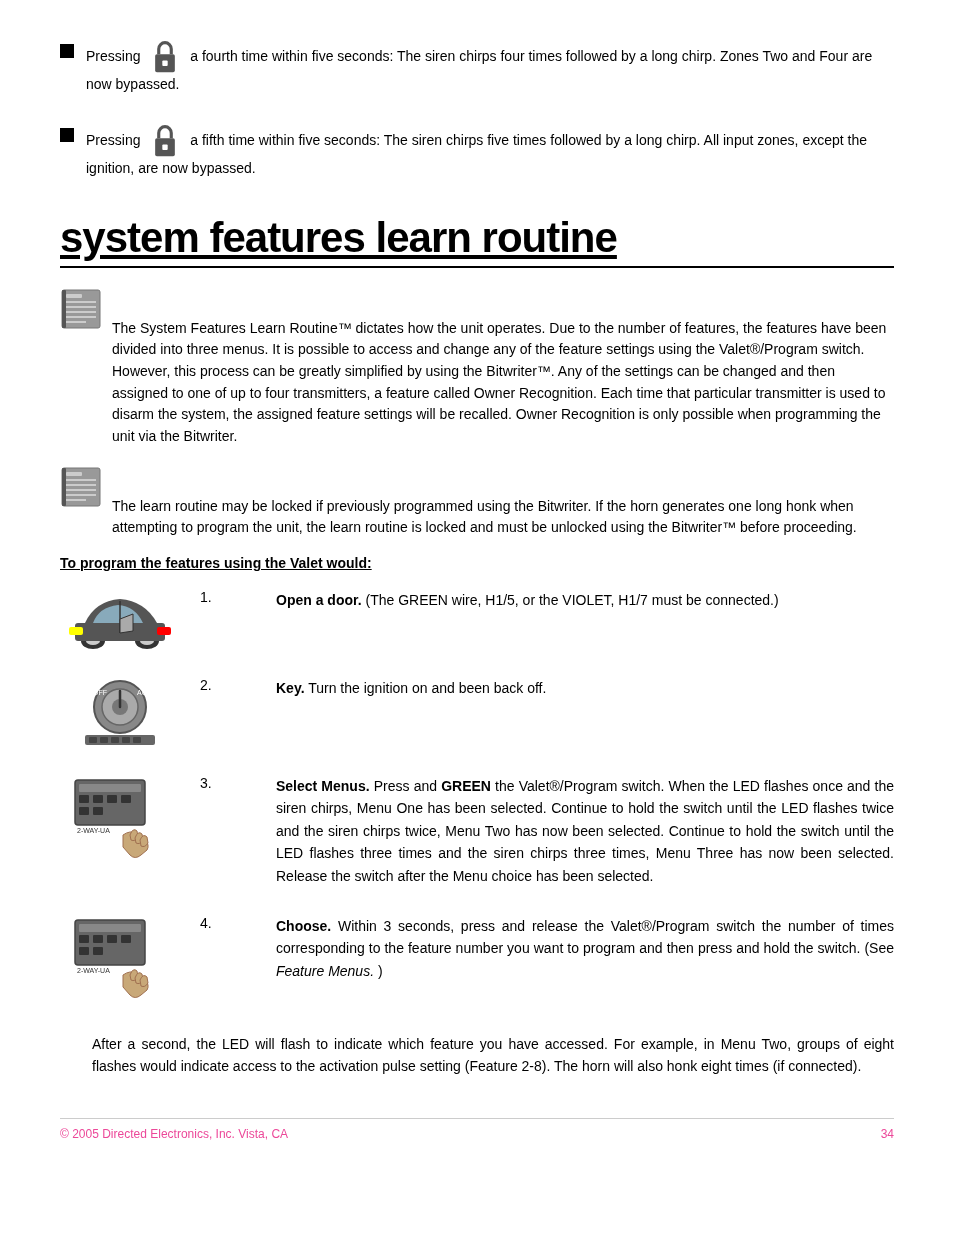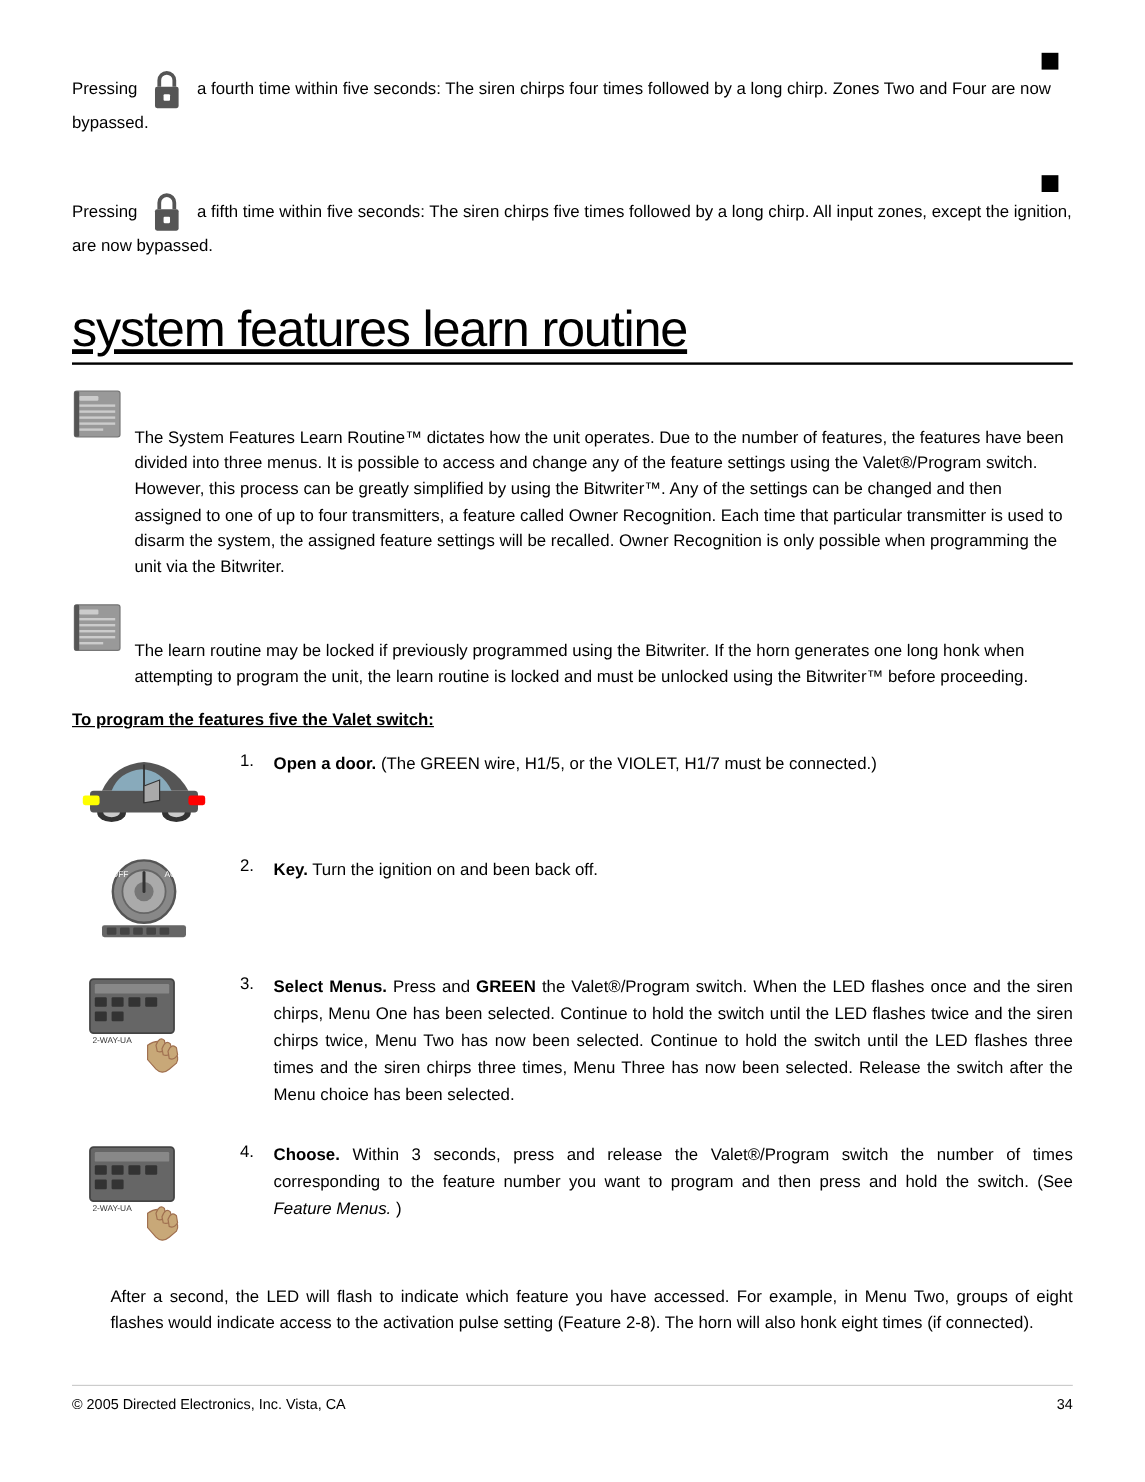--- a/index.html
+++ b/index.html
@@ -15,9 +15,8 @@
 
     .bullet-section {
       display: flex;
-      align-items: flex-end;
+      align-items: flex-start;
       margin-bottom: 28px;
-      flex-direction: column;
     }
     .bullet-square {
       width: 14px;

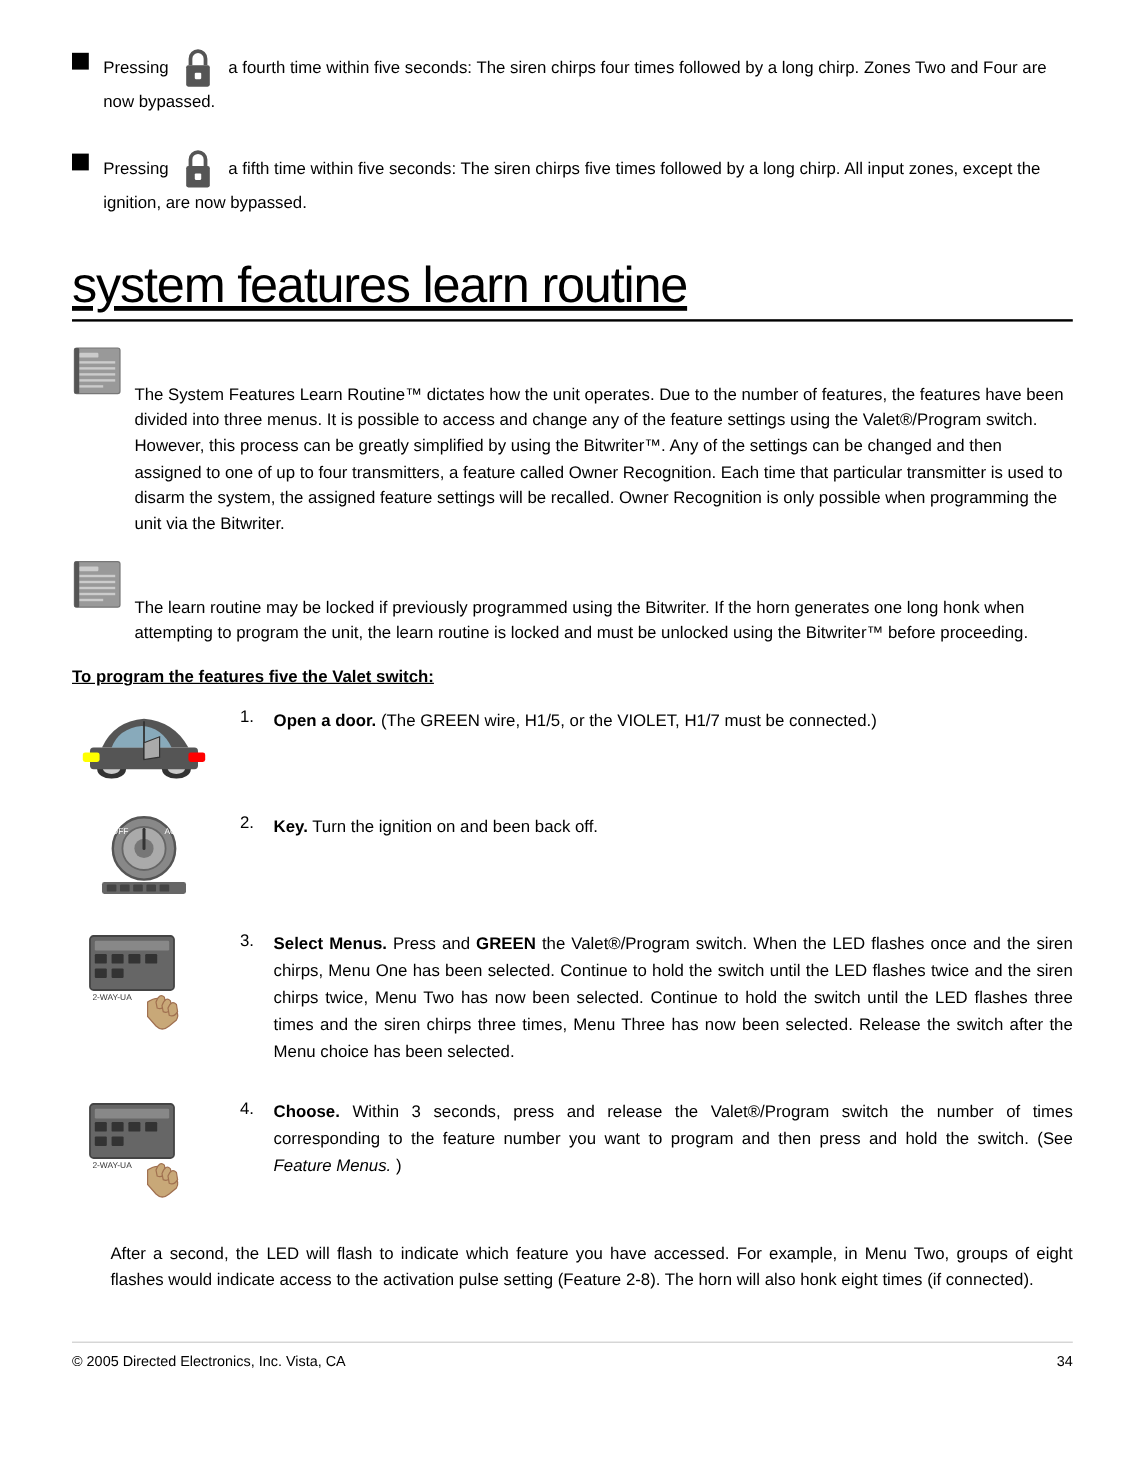--- a/index.html
+++ b/index.html
@@ -46,7 +46,7 @@
     .section-heading {
       font-size: 42px;
       font-family: Arial, Helvetica, sans-serif;
-      font-weight: normal;
+      font-weight: bold;
       letter-spacing: -1px;
       text-decoration: underline;
       text-decoration-style: solid;

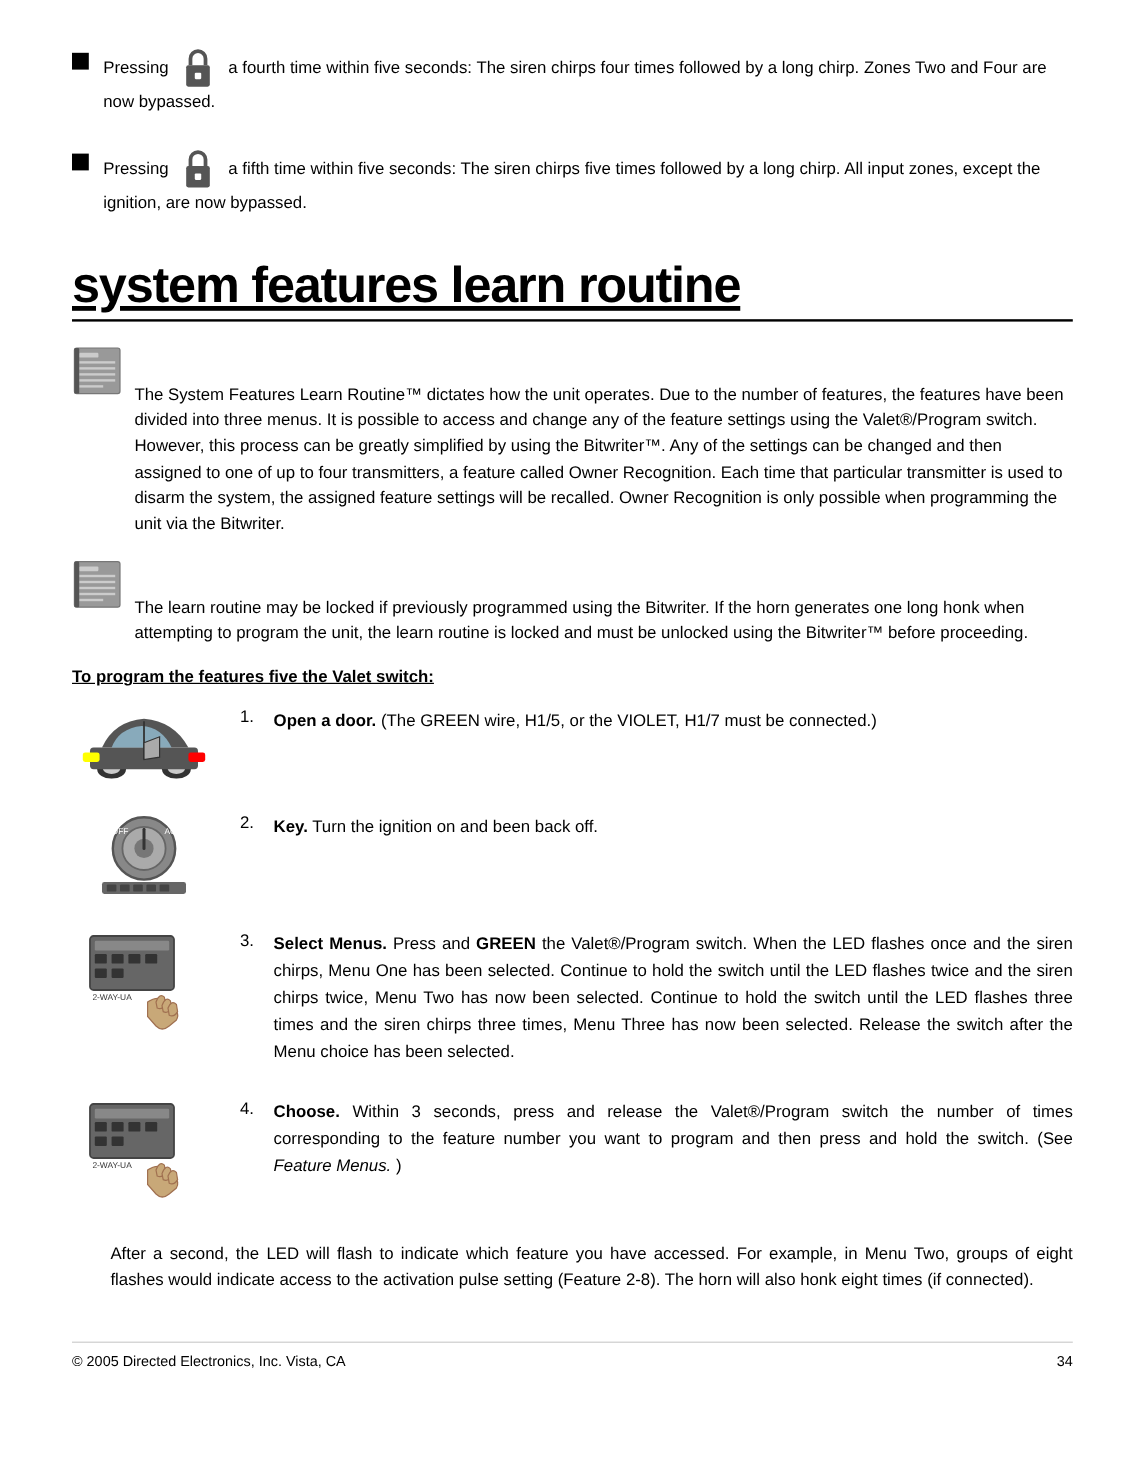--- a/index.html
+++ b/index.html
@@ -204,7 +204,7 @@
   </div>
 </div>
 
-<div class="sub-heading">To program the features five the Valet switch:</div>
+<div class="sub-heading">To program the features using the Valet would:</div>
 
 <ol class="numbered-list">
 

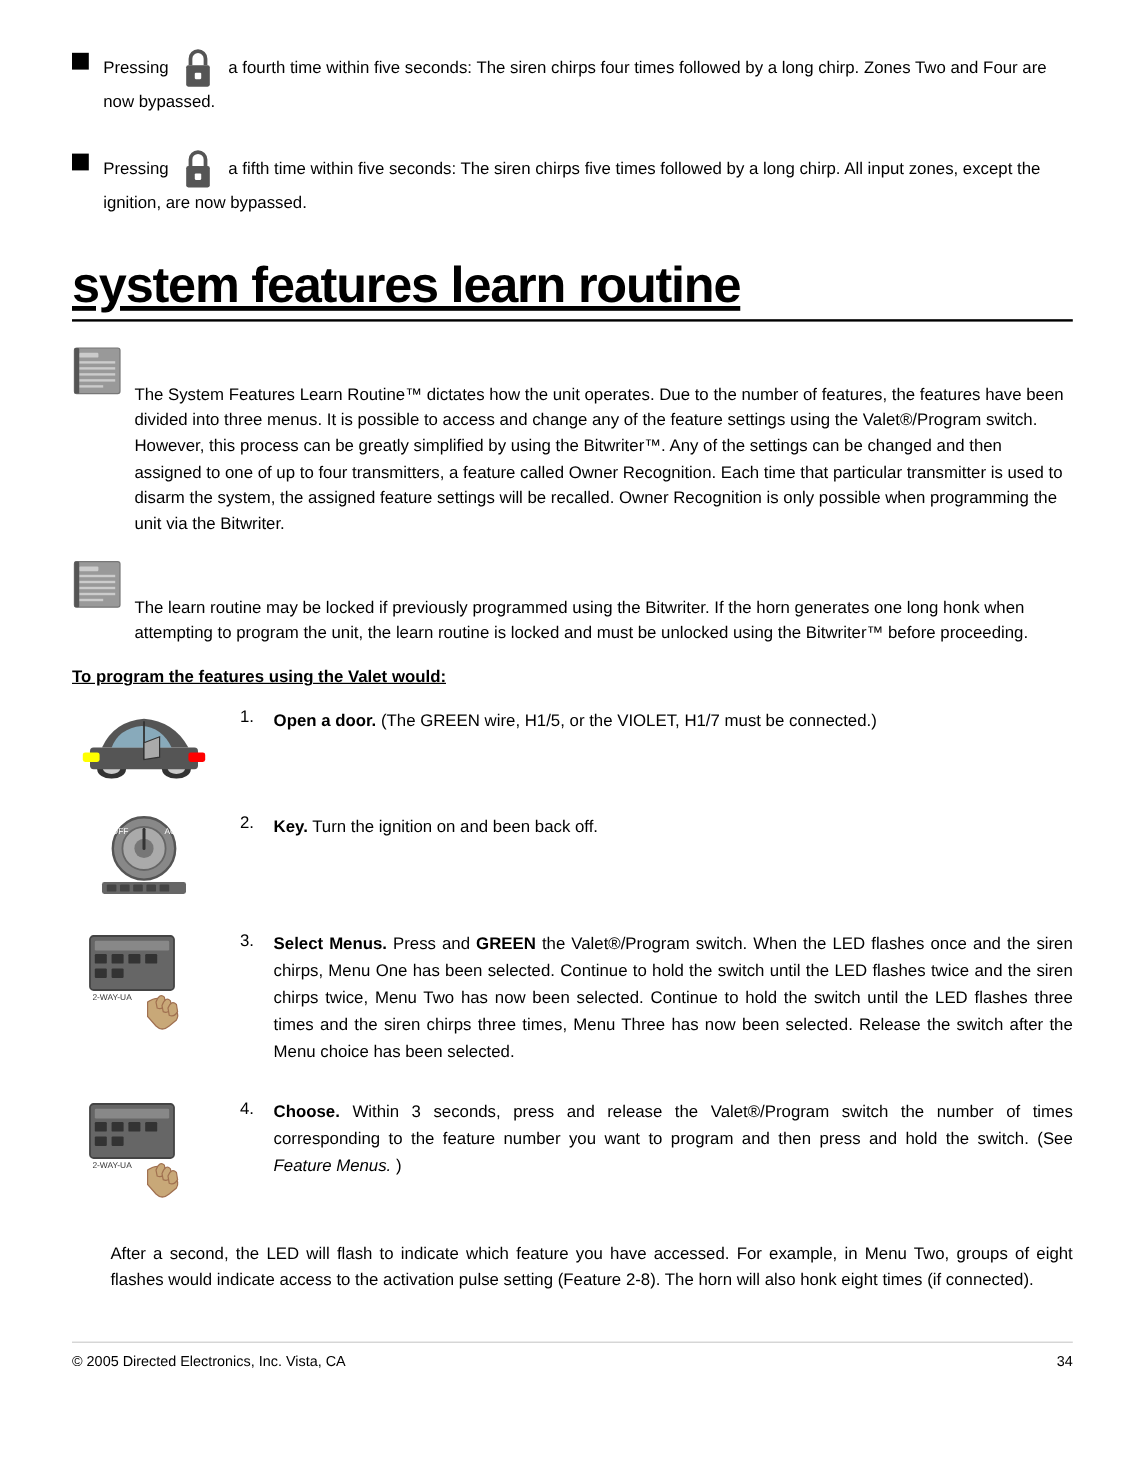--- a/index.html
+++ b/index.html
@@ -119,6 +119,7 @@
       flex: 1;
       line-height: 1.6;
       text-align: justify;
+      margin-left: 48px;
     }
     .list-item-content b {
       font-weight: bold;

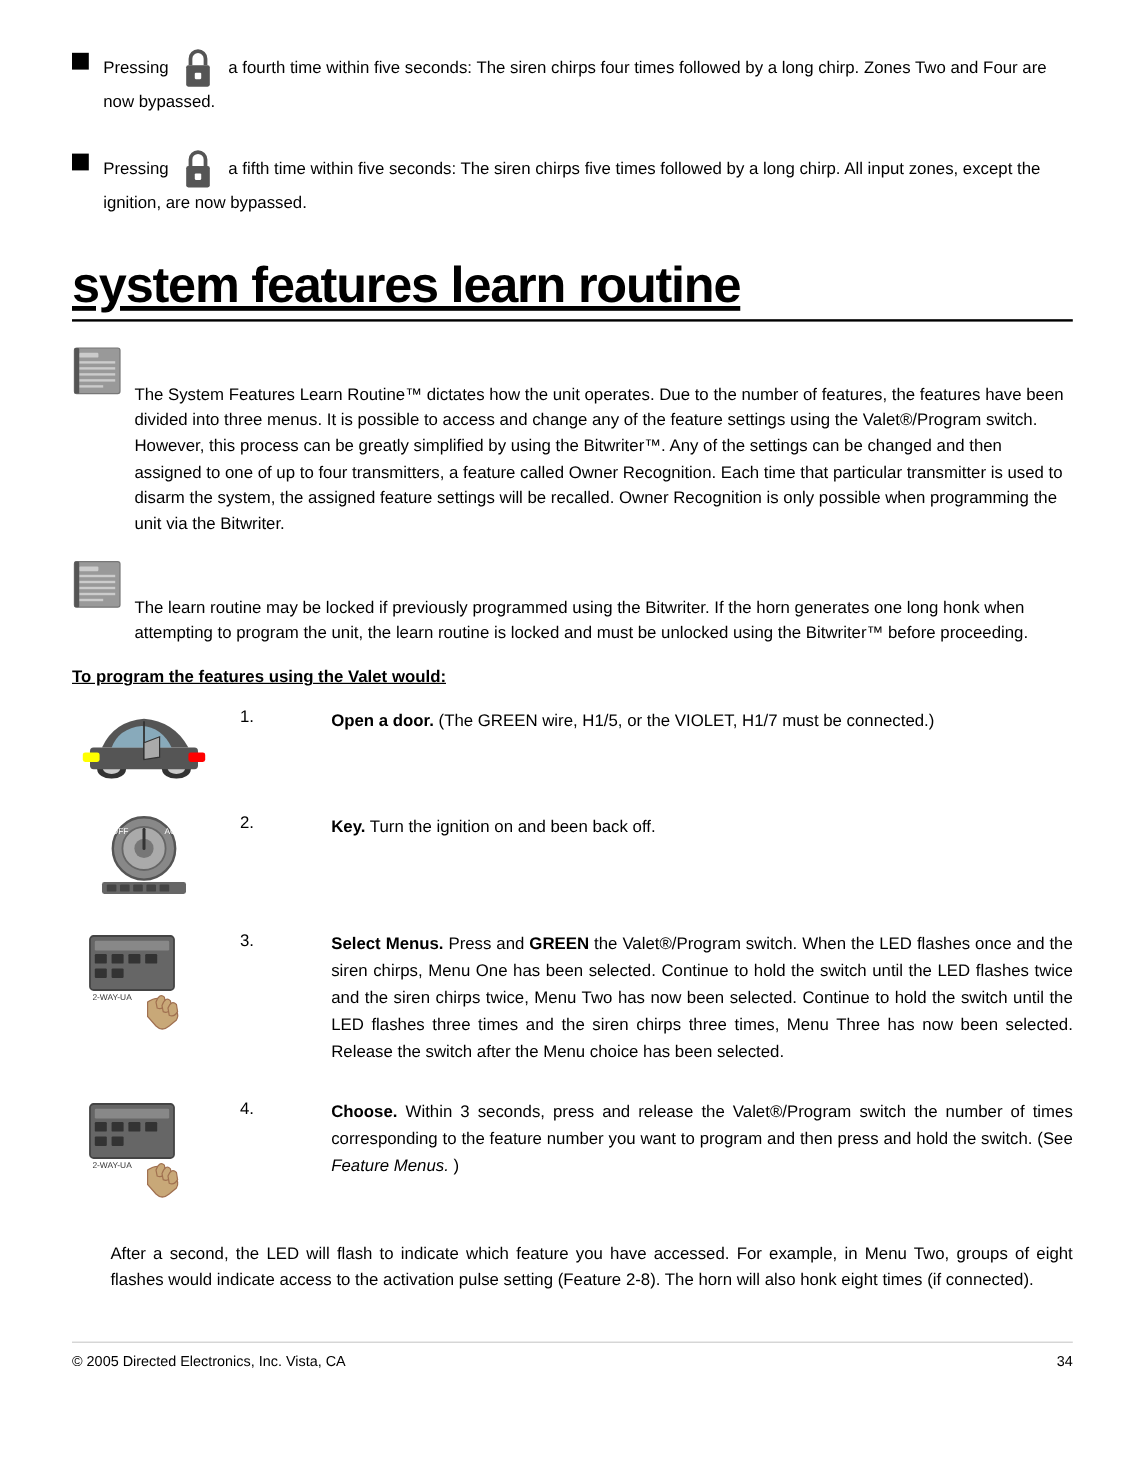--- a/index.html
+++ b/index.html
@@ -131,7 +131,7 @@
       display: flex;
       justify-content: space-between;
       font-size: 12px;
-      color: #000000;
+      color: #ec4899;
       border-top: 1px solid #ccc;
       padding-top: 8px;
     }

